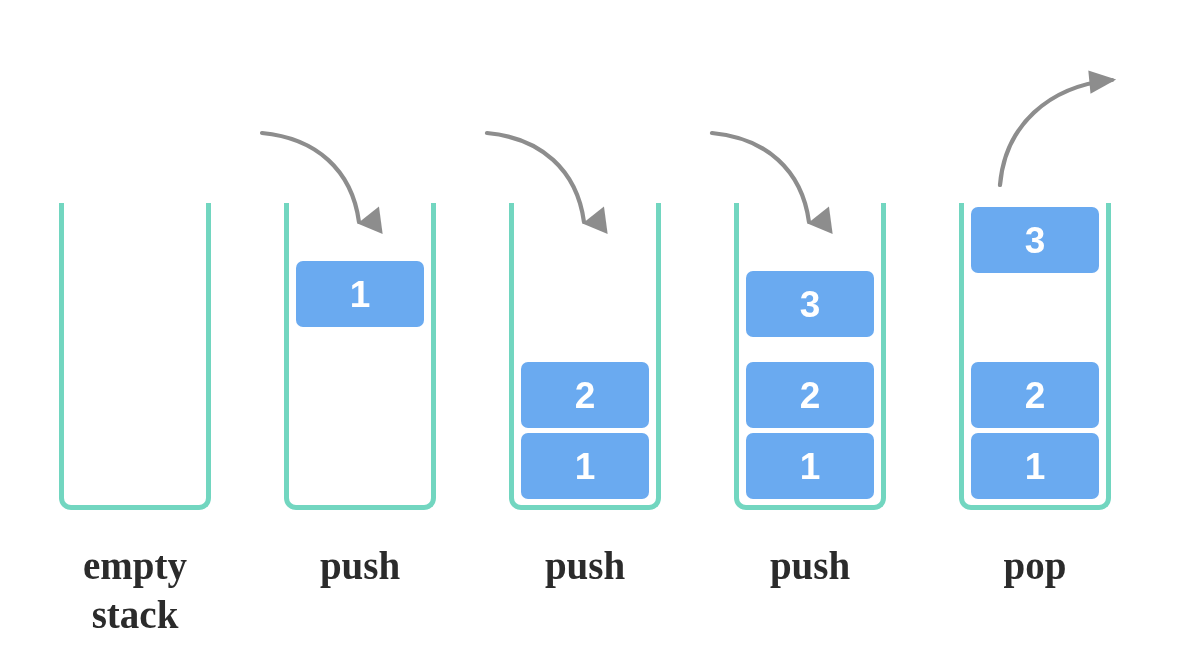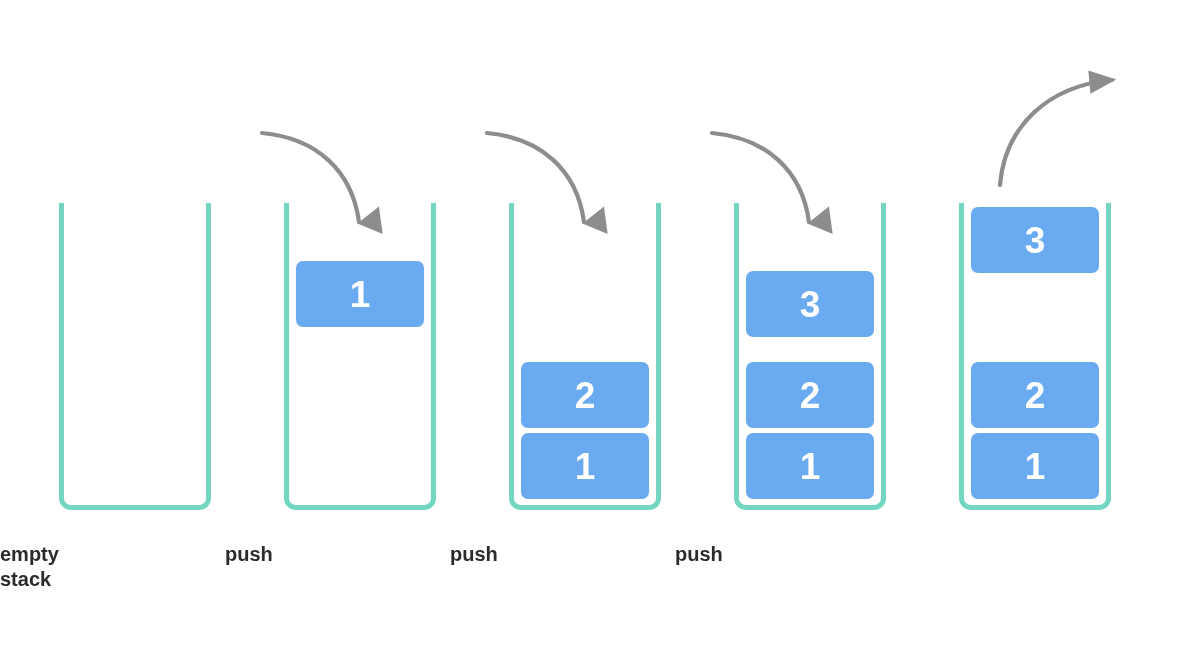--- a/index.html
+++ b/index.html
@@ -68,12 +68,12 @@
     left: 0;
     top: 542px;
     width: 270px;
-    text-align: left;
+    text-align: center;
     color: #2b2b2b;
-    font-size: 20px;
+    font-size: 39px;
     font-weight: bold;
     line-height: 1.25;
-    font-family: Liberation Sans, sans-serif;
+    font-family: Liberation Serif, serif;
     white-space: pre-line;
   }
 

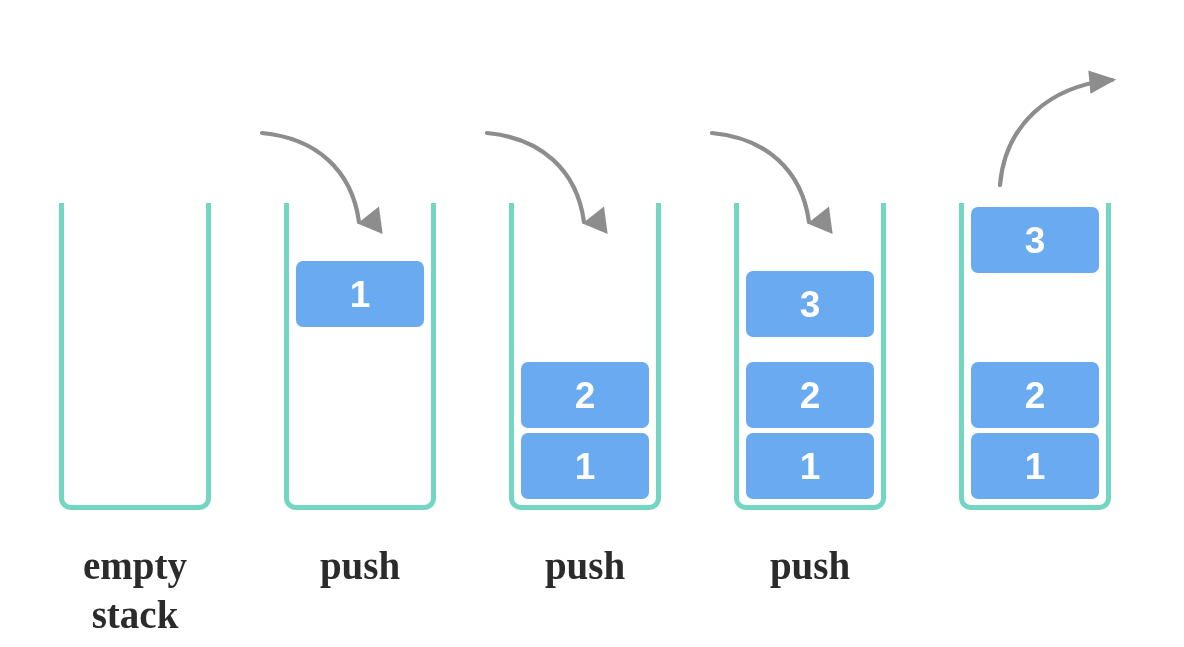--- a/index.html
+++ b/index.html
@@ -124,6 +124,7 @@
     <div class="block" style="top:207px;">3</div>
     <div class="block" style="top:362px;">2</div>
     <div class="block" style="top:433px;">1</div>
+    <div class="caption">pop</div>
   </div>
 
   <svg class="arrow-svg" viewBox="0 0 1184 647">

